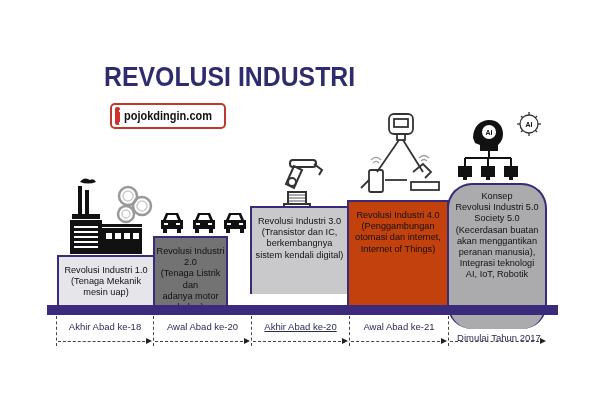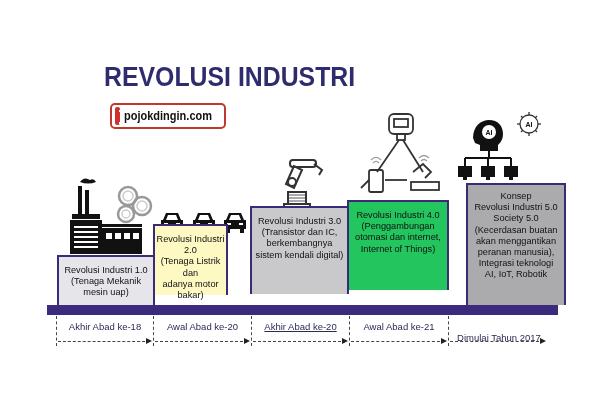--- a/index.html
+++ b/index.html
@@ -192,7 +192,7 @@
     <div>Internet of Things)</div>
   </div>
 </div>
-<div class="step" style="left:466px;top:183px;width:100px;height:122px;background:#ababae;">
+<div class="step" style="left:447px;top:183px;width:100px;height:146px;background:#ababae;border-radius:25px;">
   <div class="txt" style="margin-top:6px;">
     <div>Konsep</div>
     <div>Revolusi Industri 5.0</div>

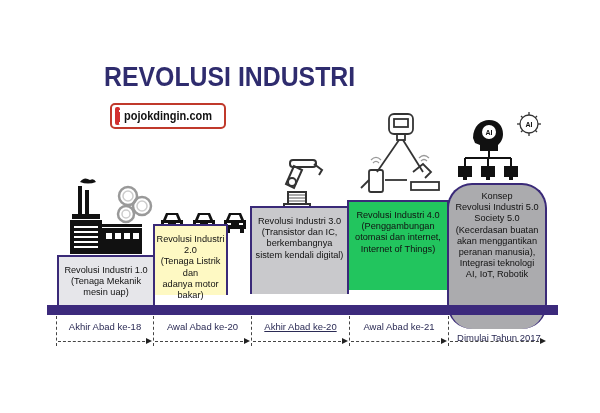--- a/index.html
+++ b/index.html
@@ -184,7 +184,7 @@
     <div>sistem kendali digital)</div>
   </div>
 </div>
-<div class="step" style="left:347px;top:200px;width:102px;height:90px;background:#22c55e;text-align:center;">
+<div class="step" style="left:347px;top:200px;width:102px;height:105px;background:#c2410c;text-align:center;">
   <div class="txt">
     <div>Revolusi Industri 4.0</div>
     <div>(Penggambungan</div>

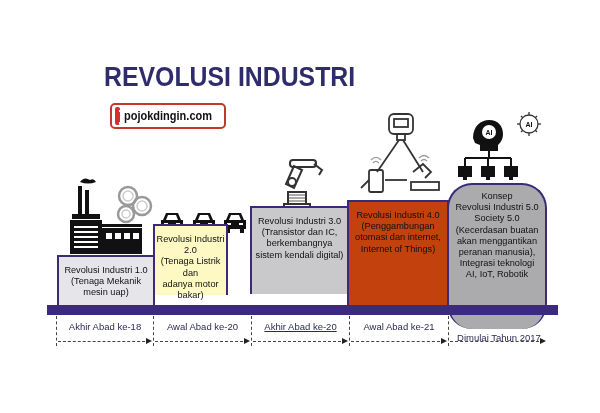--- a/index.html
+++ b/index.html
@@ -169,7 +169,7 @@
     <div>mesin uap)</div>
   </div>
 </div>
-<div class="step" style="left:153px;top:224px;width:75px;height:71px;background:#fef9c3;">
+<div class="step" style="left:153px;top:236px;width:75px;height:71px;background:#737373;">
   <div class="txt">
     <div>Revolusi Industri 2.0</div>
     <div>(Tenaga Listrik dan</div>

